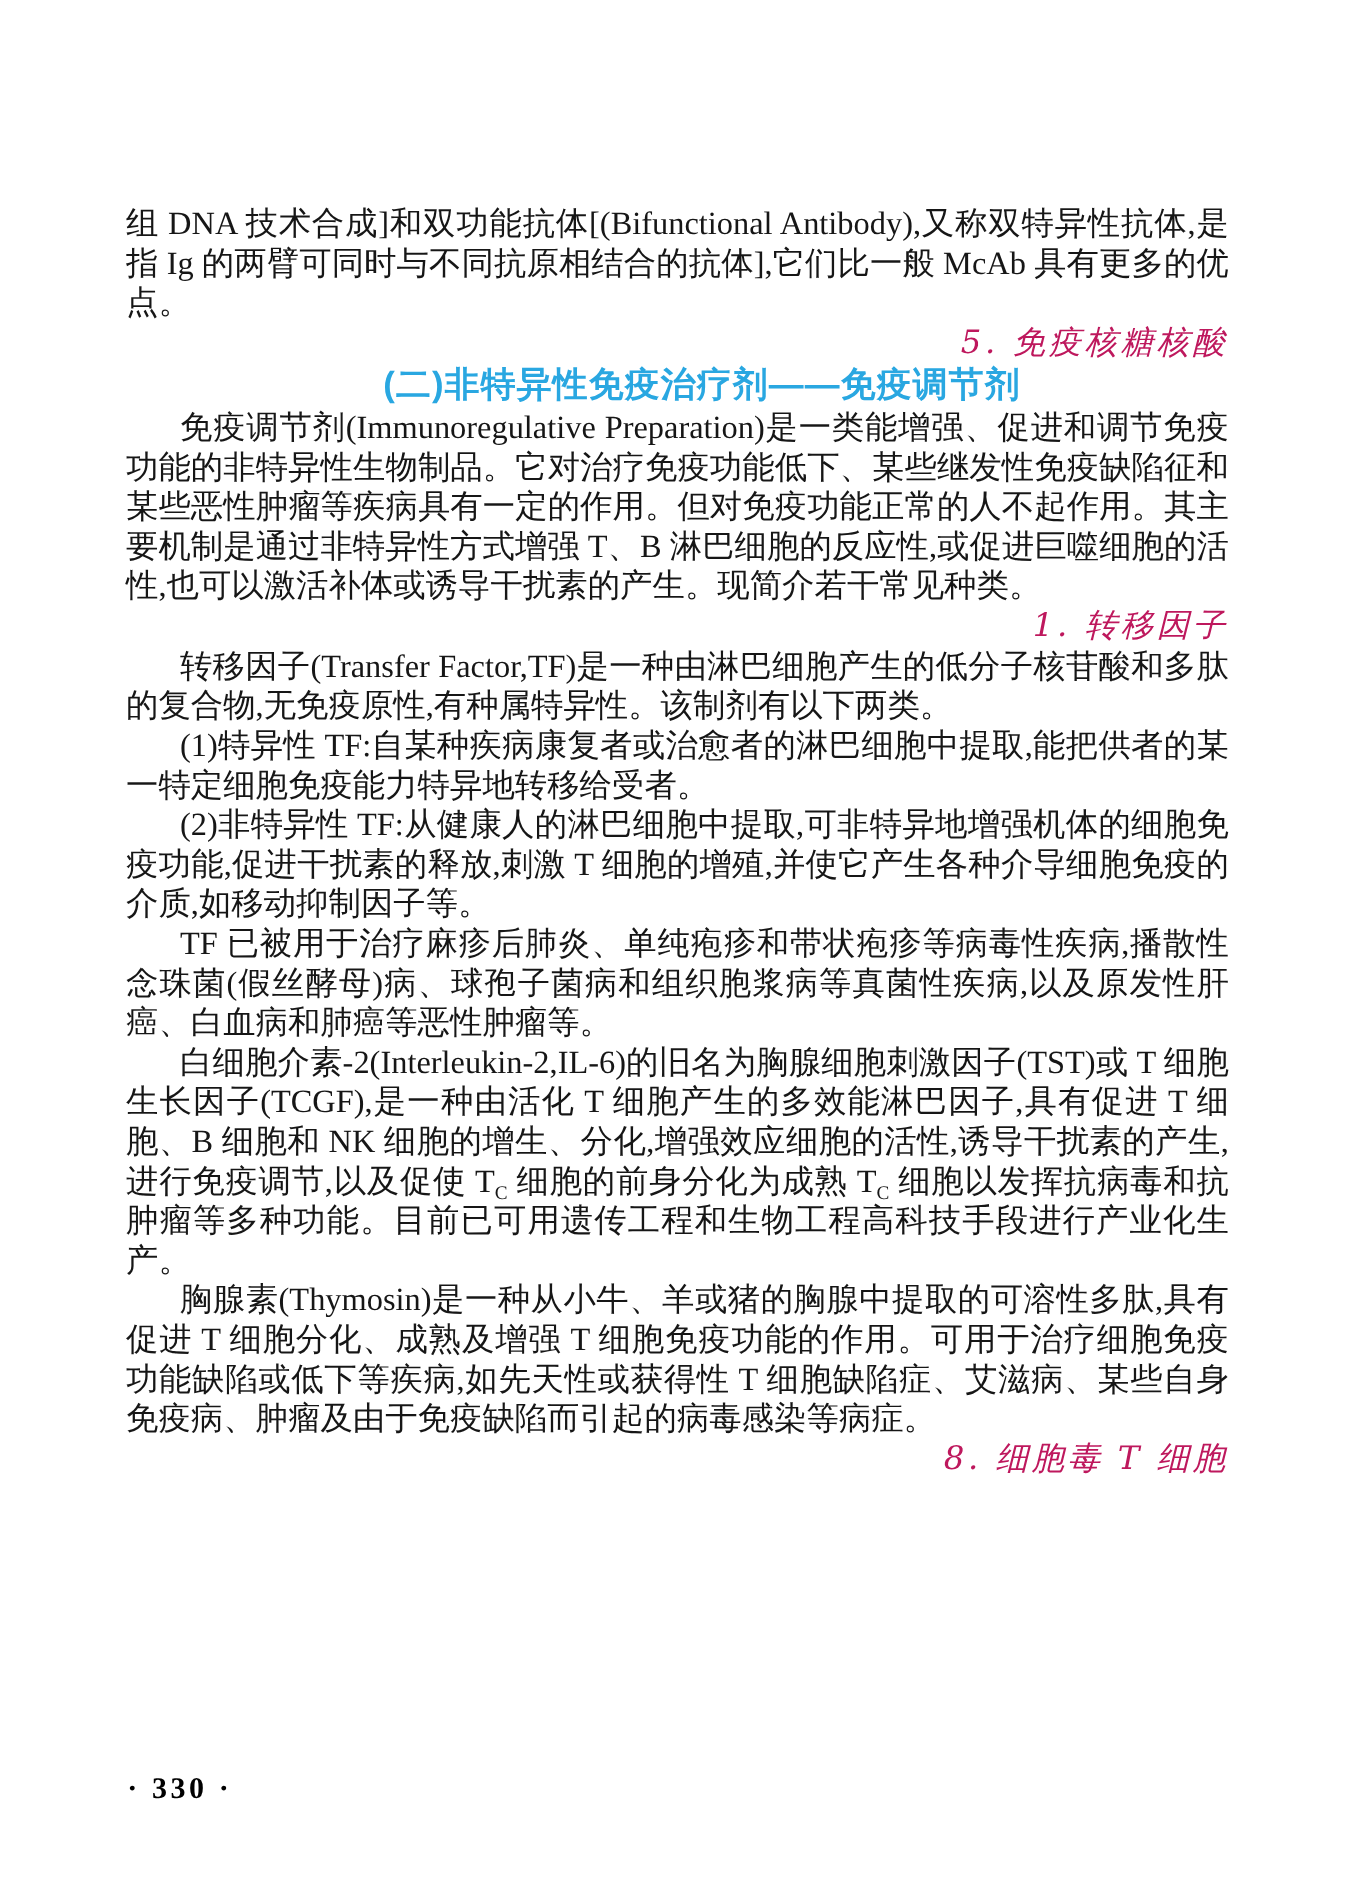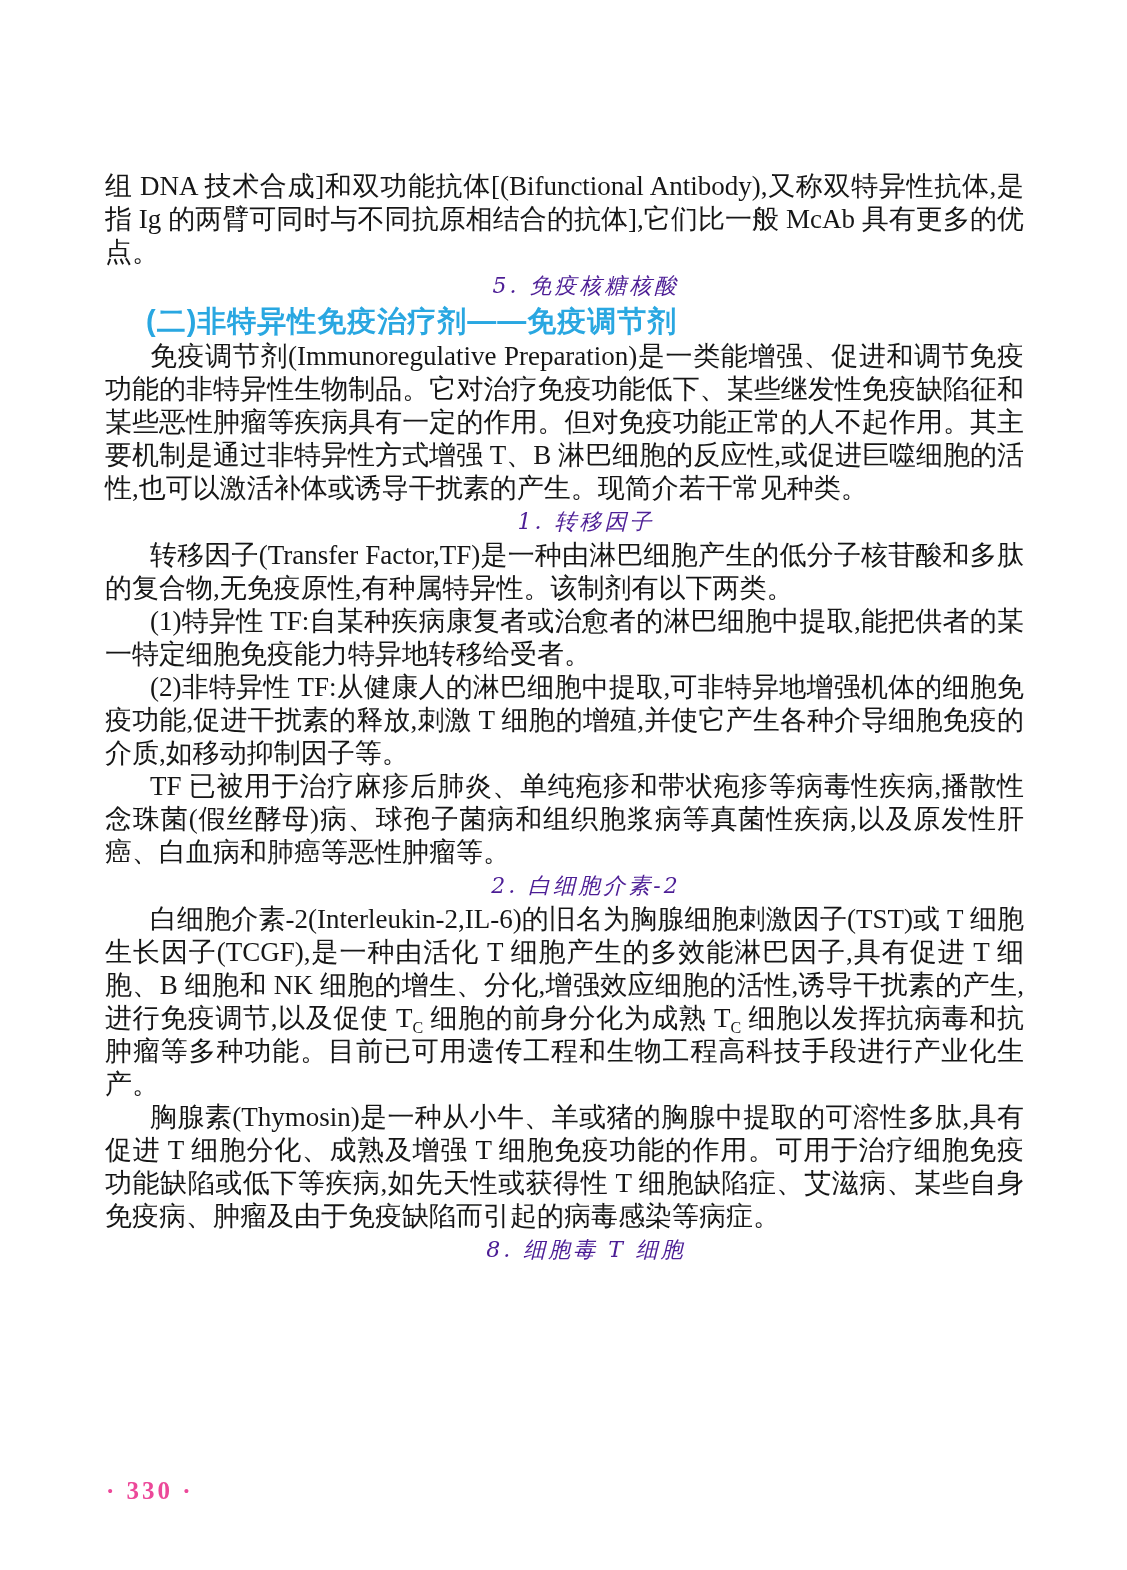--- a/index.html
+++ b/index.html
@@ -25,14 +25,14 @@
   p.body { text-indent: 45px; }
   p.noindent { text-indent: 0; }
   h3.sub {
-    font-size: 22px;
+    font-size: 27px;
     line-height: 34px;
     font-weight: normal;
     font-style: italic;
-    color: #4c1d95;
+    color: #be185d;
     text-indent: 43px;
     letter-spacing: 3px;
-    text-align: center;
+    text-align: right;
     font-family: "DejaVu Serif", "Liberation Serif", serif;
   }
   h2.section {

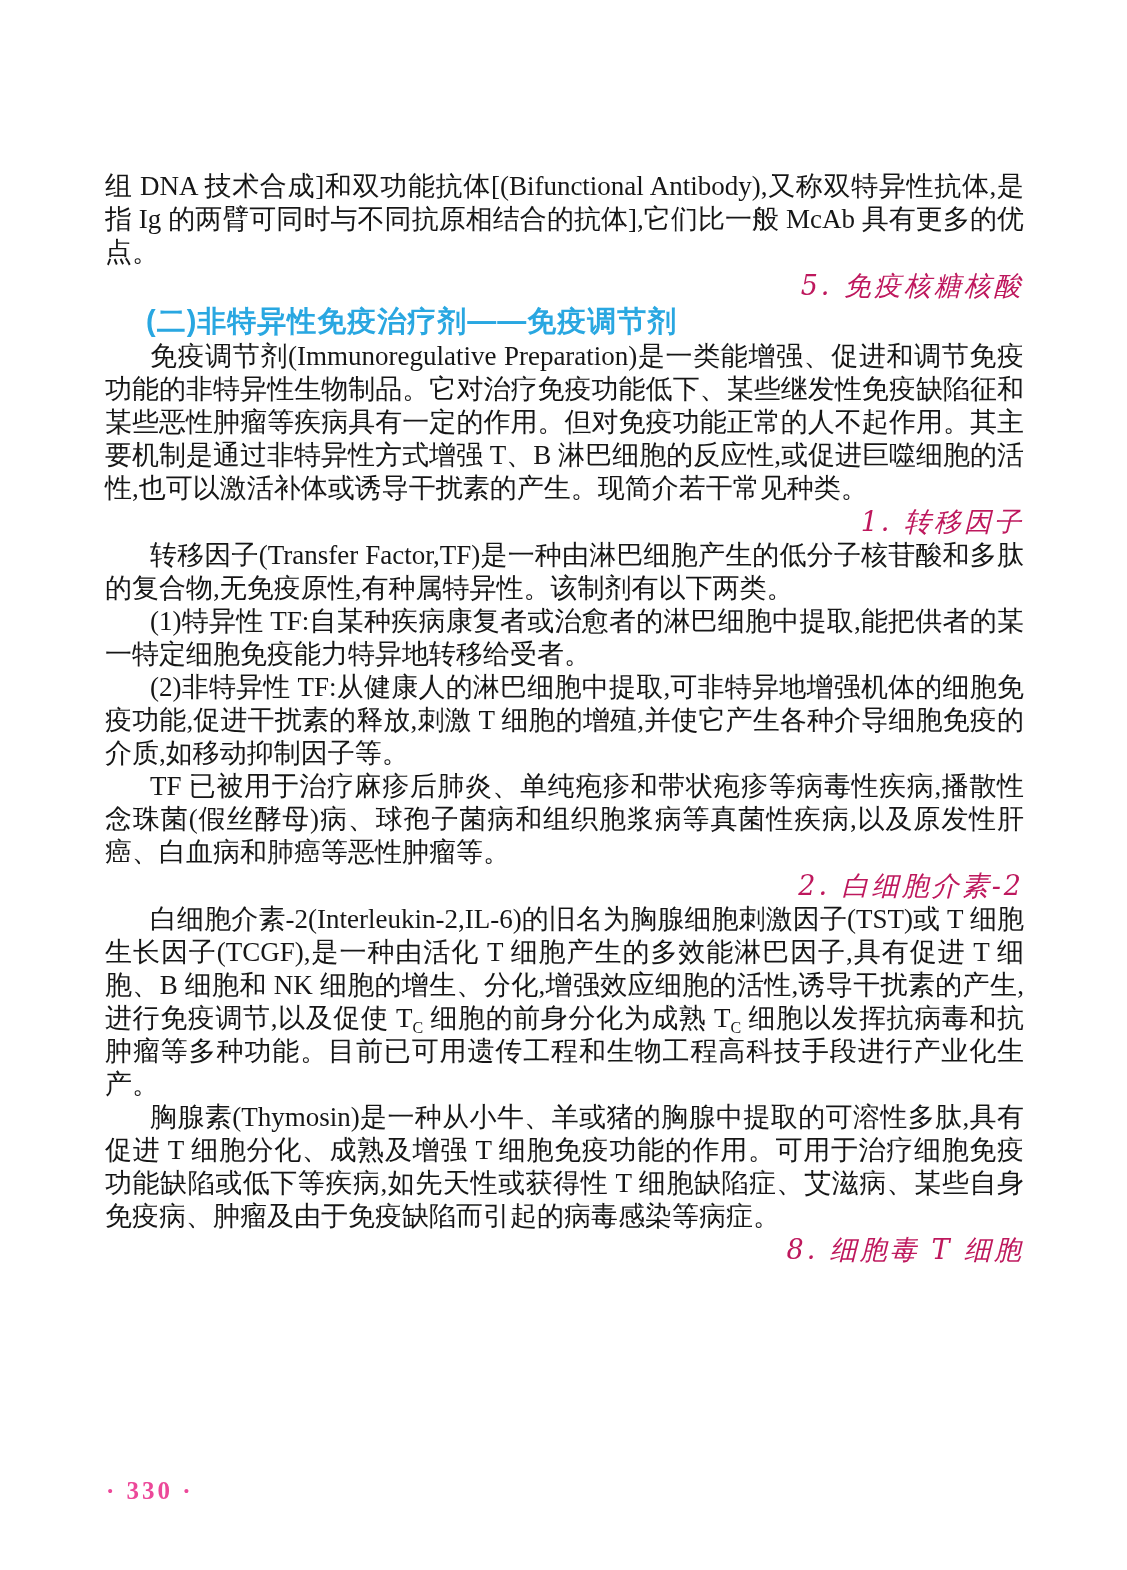--- a/index.html
+++ b/index.html
@@ -42,7 +42,7 @@
     color: #29a7e1;
     text-indent: 41px;
     letter-spacing: 1px;
-    text-align: left;
+    text-align: center;
     font-family: "Liberation Sans", "DejaVu Sans", sans-serif;
   }
   sub.subsc {

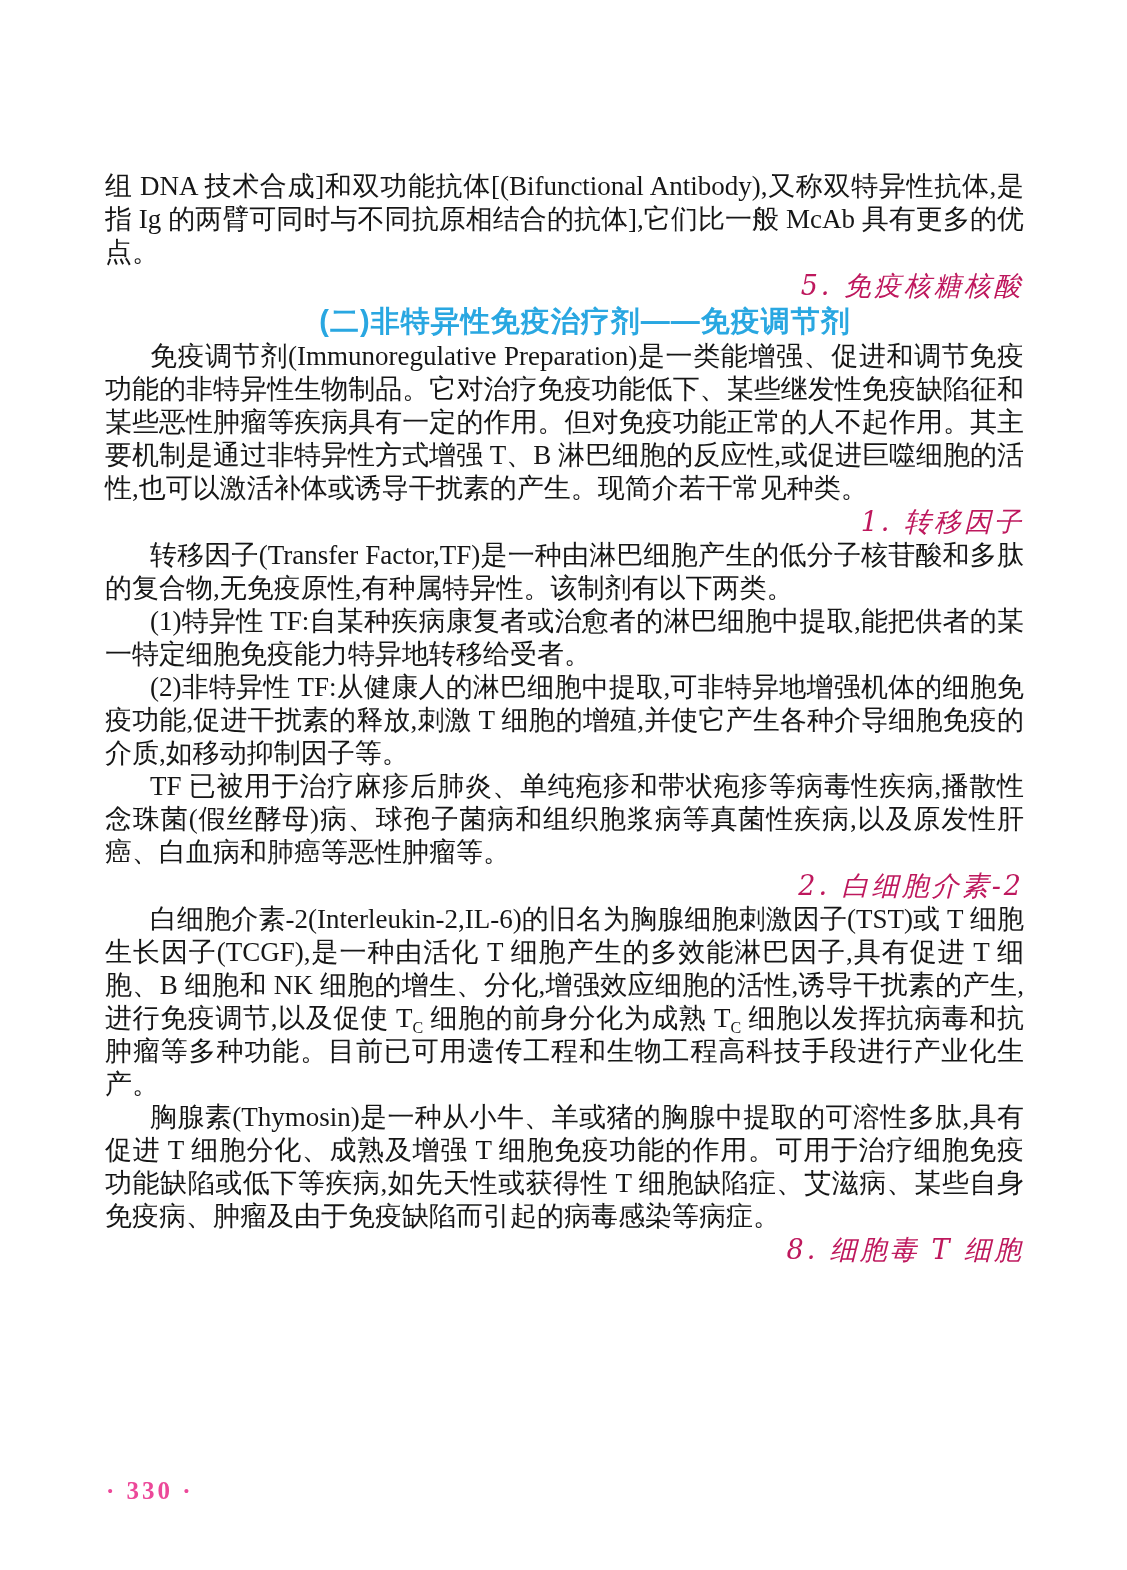--- a/index.html
+++ b/index.html
@@ -89,7 +89,6 @@
 
     <p class="body">TF 已被用于治疗麻疹后肺炎、单纯疱疹和带状疱疹等病毒性疾病,播散性念珠菌(假丝酵母)病、球孢子菌病和组织胞浆病等真菌性疾病,以及原发性肝癌、白血病和肺癌等恶性肿瘤等。</p>
 
-    <h3 class="sub">2. 白细胞介素-2</h3>
 
     <p class="body"><span>白细胞介素-2(Interleukin-2,IL-6)的旧名为胸腺细胞刺激因子(TST)或 T 细胞生长因子(TCGF),是一种由活化 T 细胞产生的多效能淋巴因子,具有促进 T 细胞、B 细胞和 NK 细胞的增生、分化,增强效应细胞的活性,诱导干扰素的产生,进行免疫调节,以及促使 T</span><sub class="subsc">C</sub><span> 细胞的前身分化为成熟 T</span><sub class="subsc">C</sub><span> 细胞以发挥抗病毒和抗肿瘤等多种功能。目前已可用遗传工程和生物工程高科技手段进行产业化生产。</span></p>
 

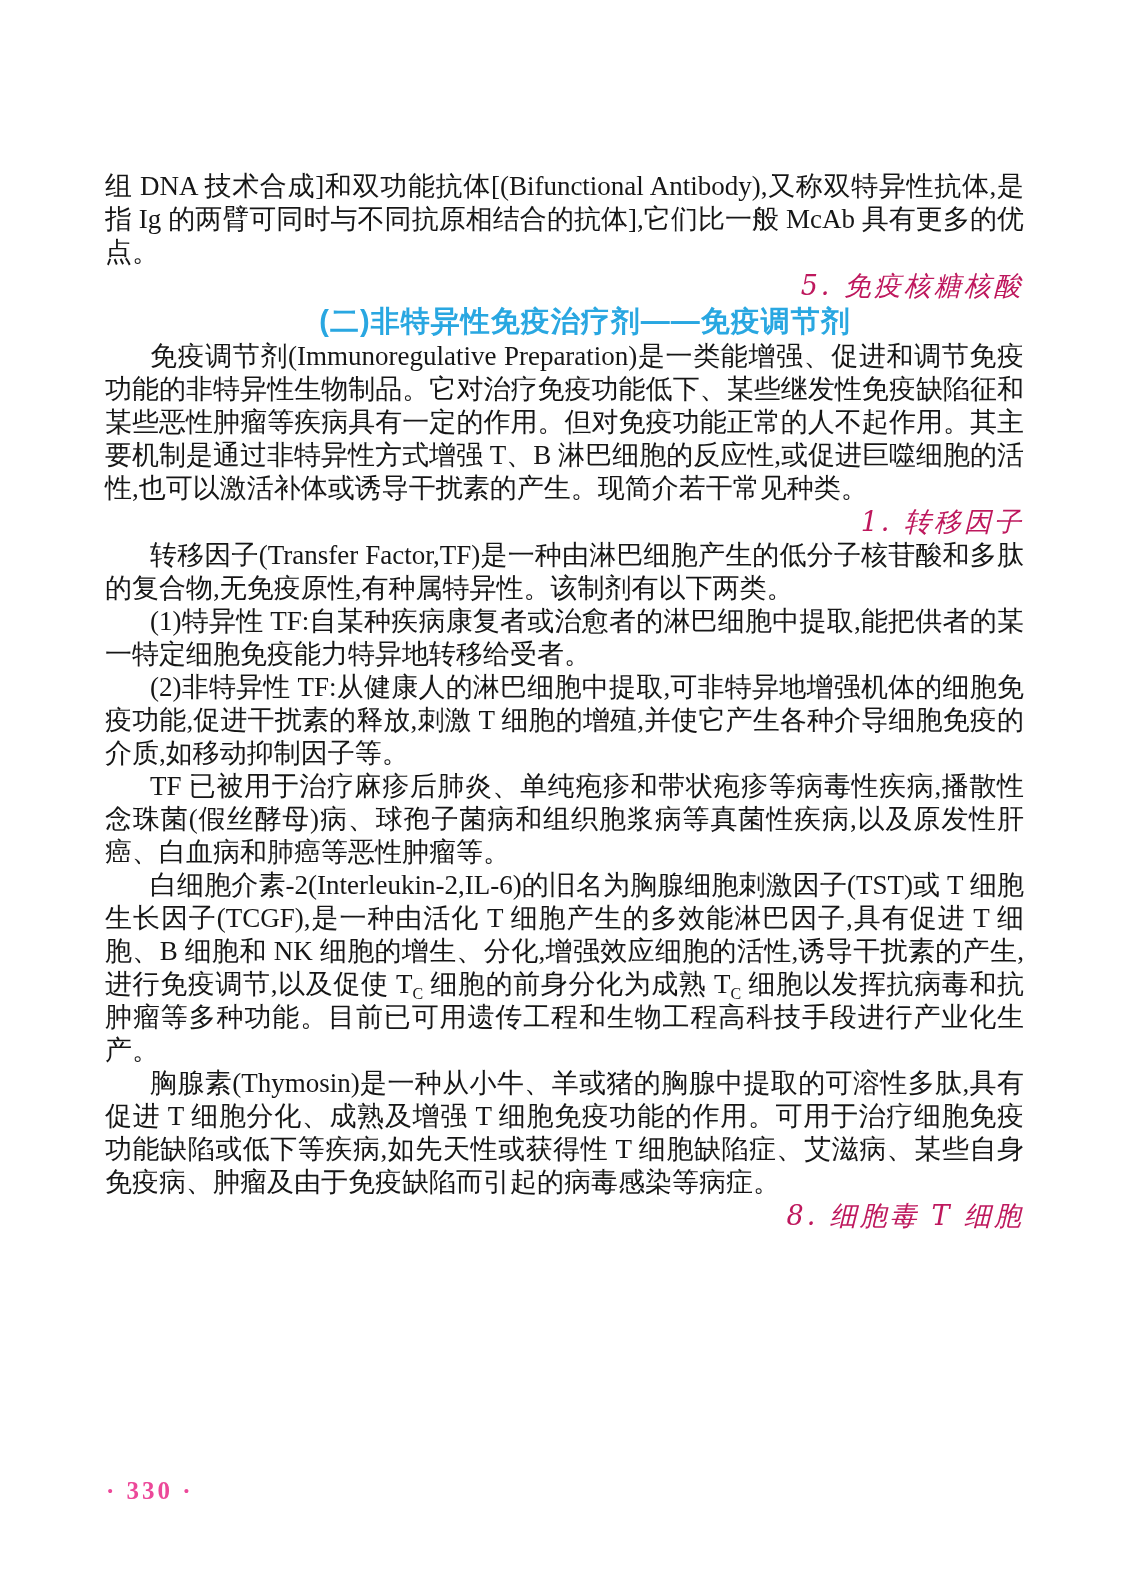--- a/index.html
+++ b/index.html
@@ -59,7 +59,7 @@
     font-size: 25px;
     font-weight: bold;
     letter-spacing: 3px;
-    color: #ec4899;
+    color: #000000;
     font-family: "Liberation Serif", "DejaVu Serif", serif;
   }
 </style>

